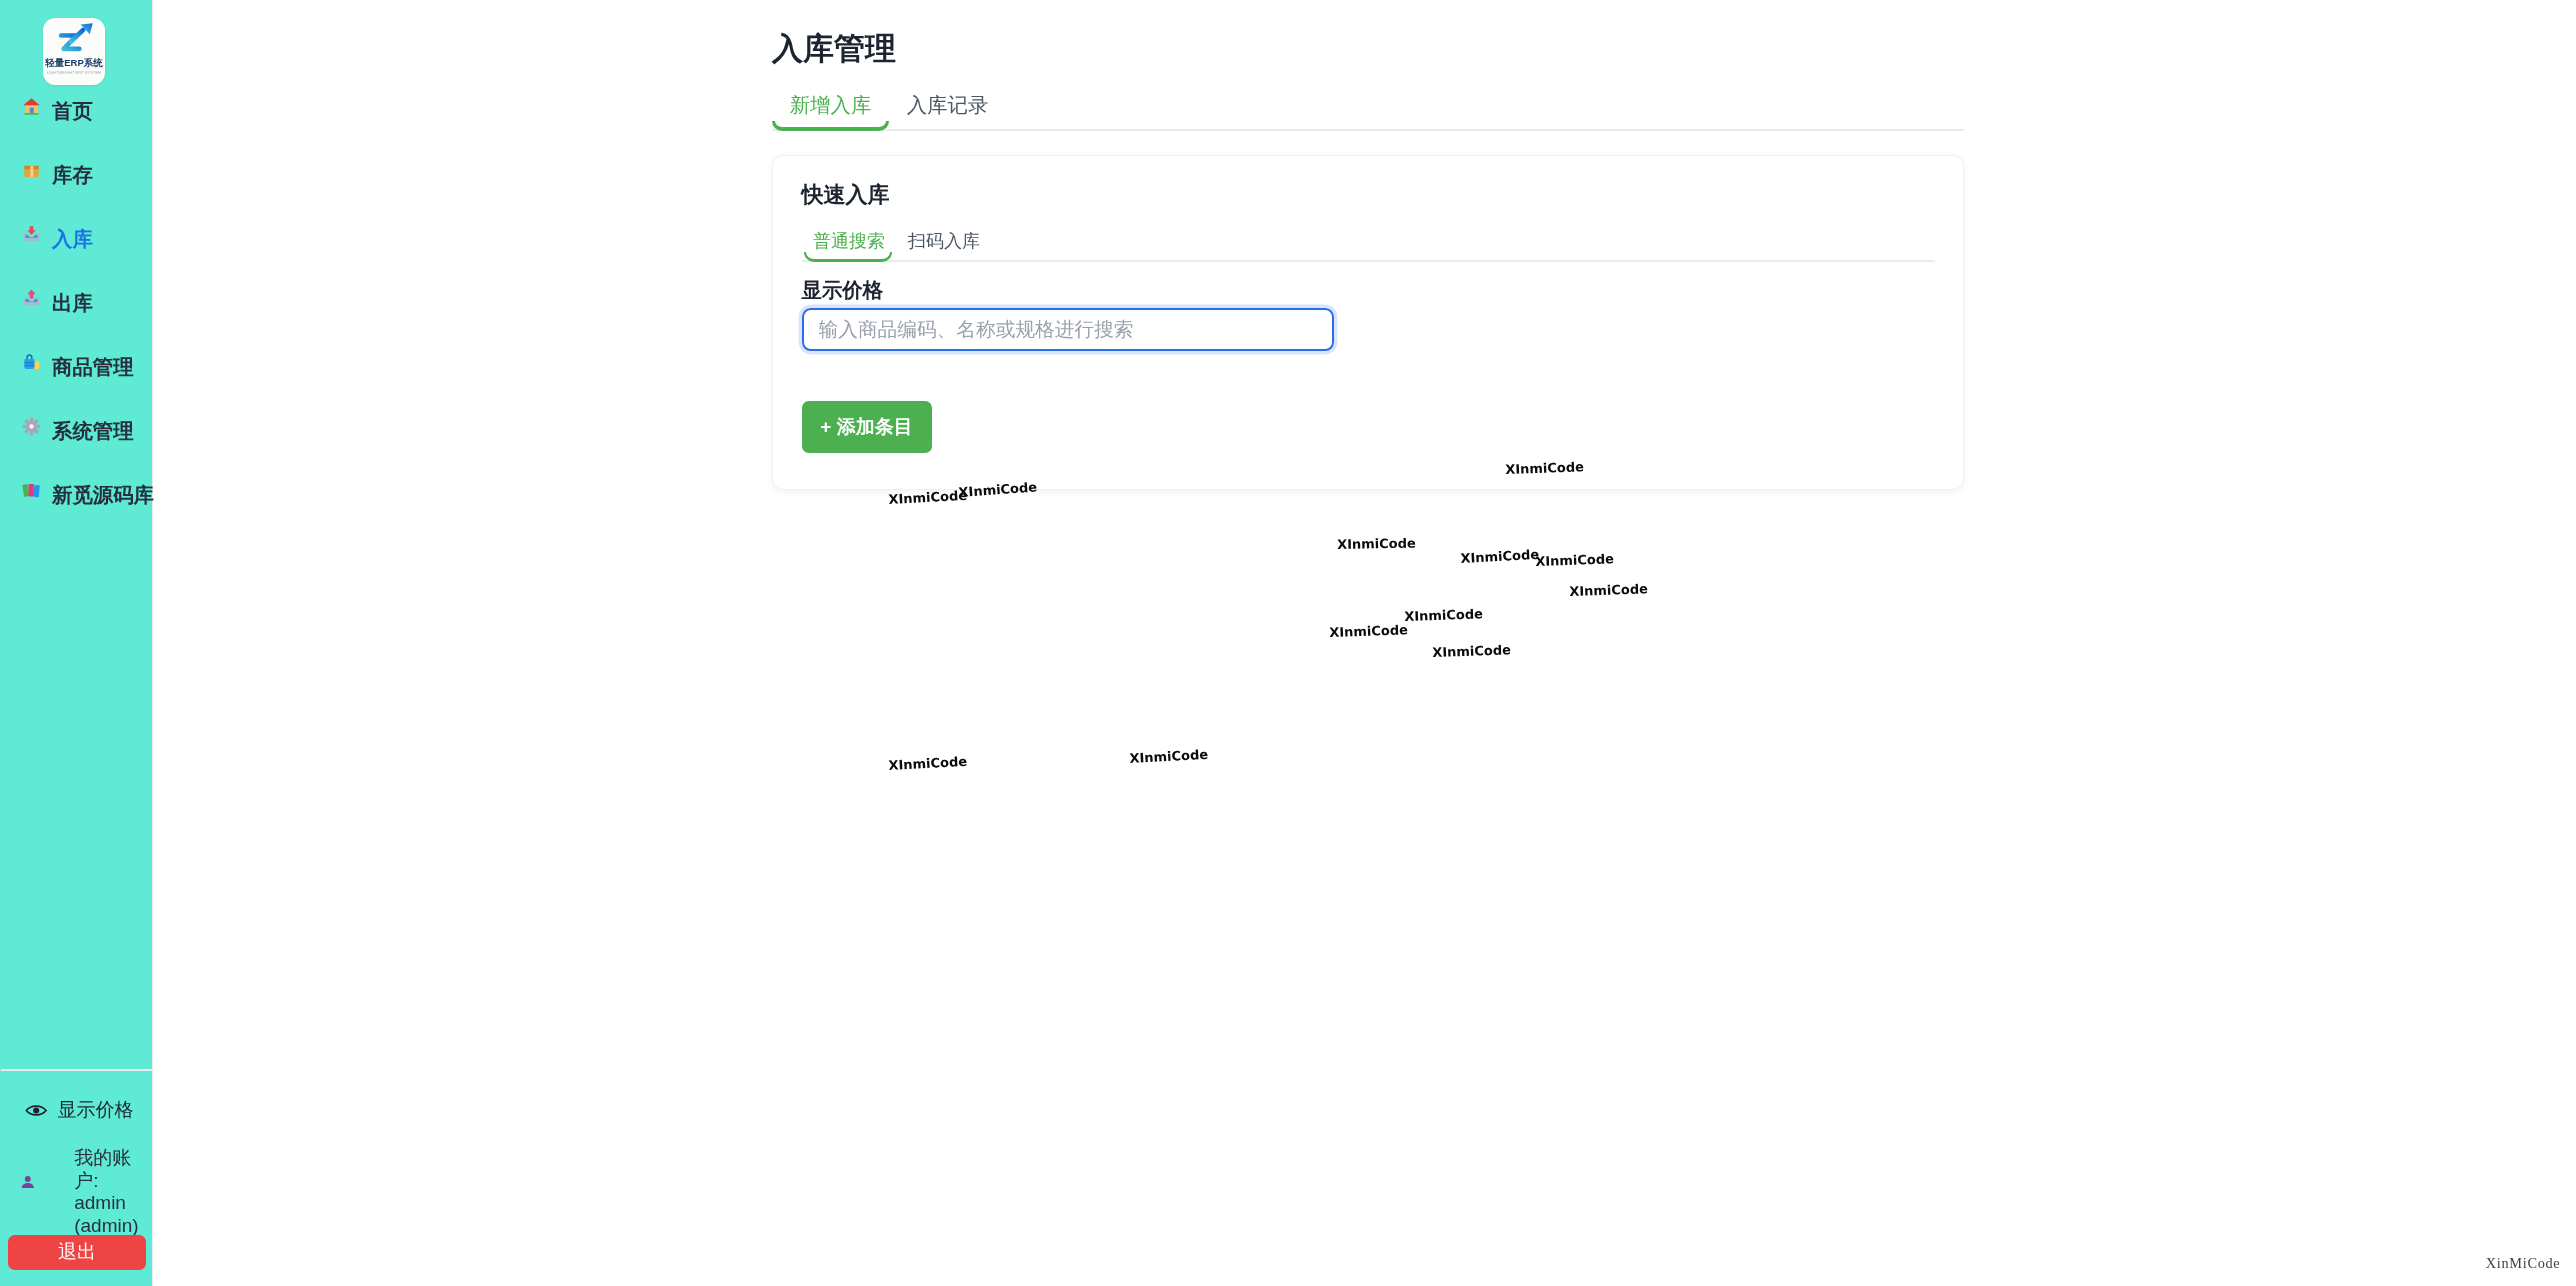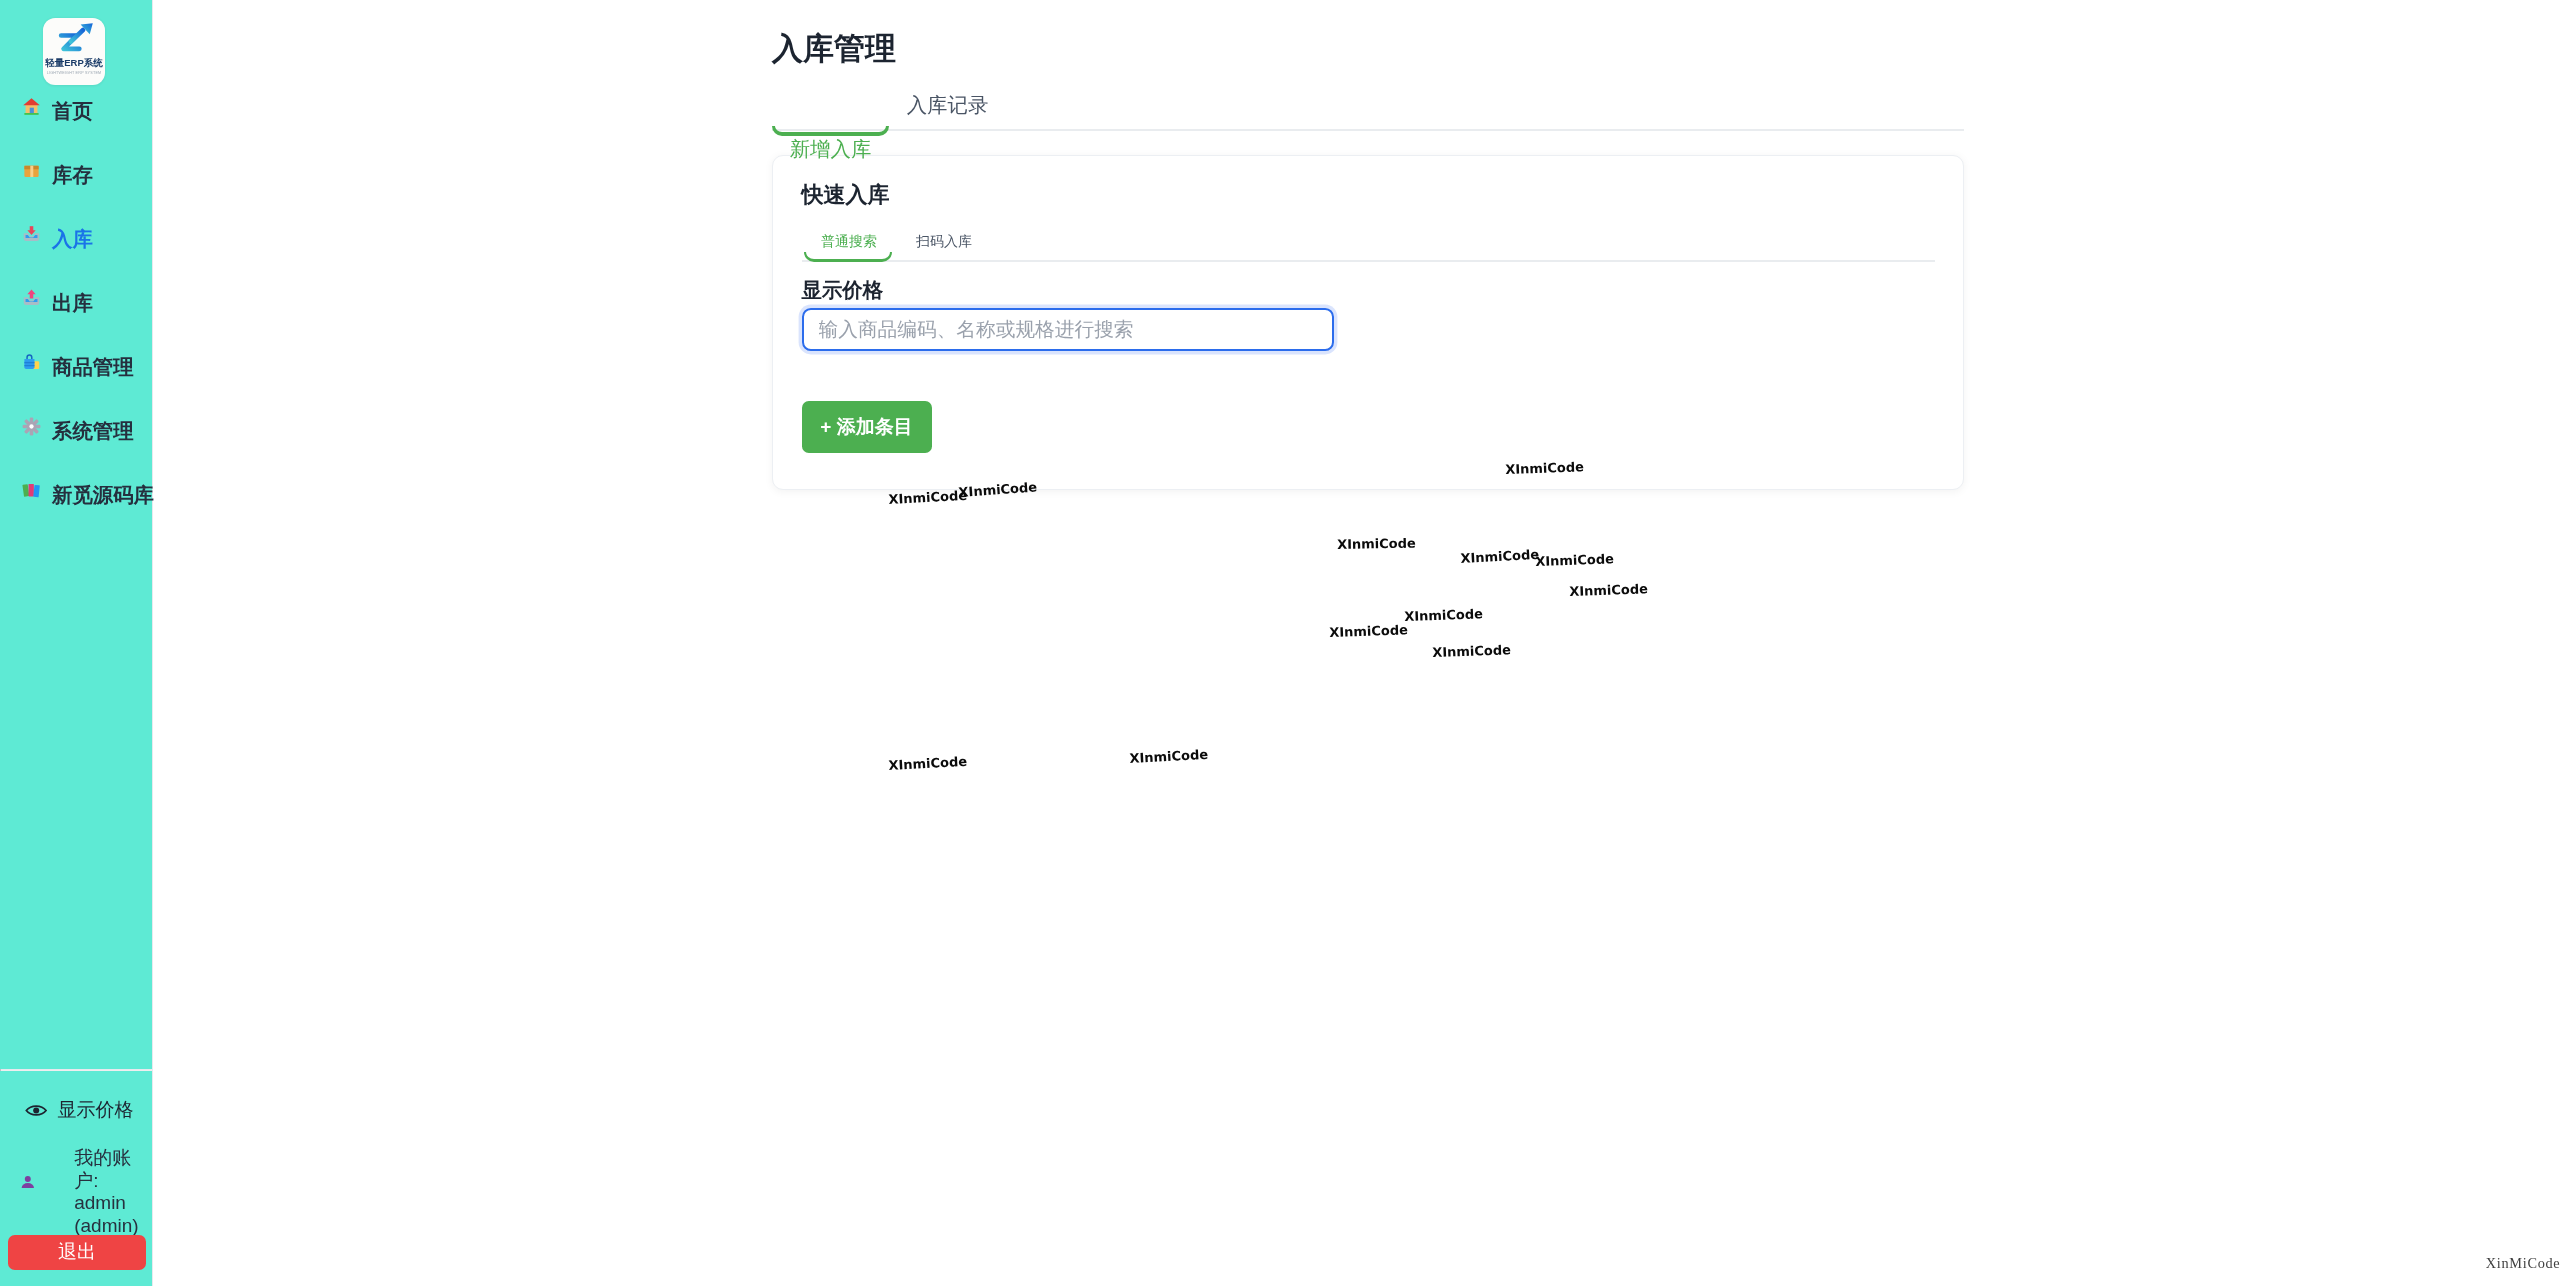--- a/index.html
+++ b/index.html
@@ -50,7 +50,7 @@
   .page-title{margin-top:30px;font-size:31px;font-weight:bold;color:#1c2430;line-height:38px;}
   .tabs-row{display:flex;margin-top:22px;border-bottom:2px solid #e9ecef;position:relative;height:39px;box-sizing:content-box;}
   .tab{width:117px;text-align:center;font-size:20.4px;color:#4a5565;cursor:pointer;position:relative;line-height:31px;}
-  .tab.active{color:#4caf50;margin-top:44px;}
+  .tab.active{color:#4caf50;}
   .tab.active .tab-pill{
     position:absolute;left:0;right:0;bottom:-2px;height:10.2px;
     border:0 solid #4caf50;border-bottom-width:4.1px;border-left-width:3.4px;border-right-width:3.4px;

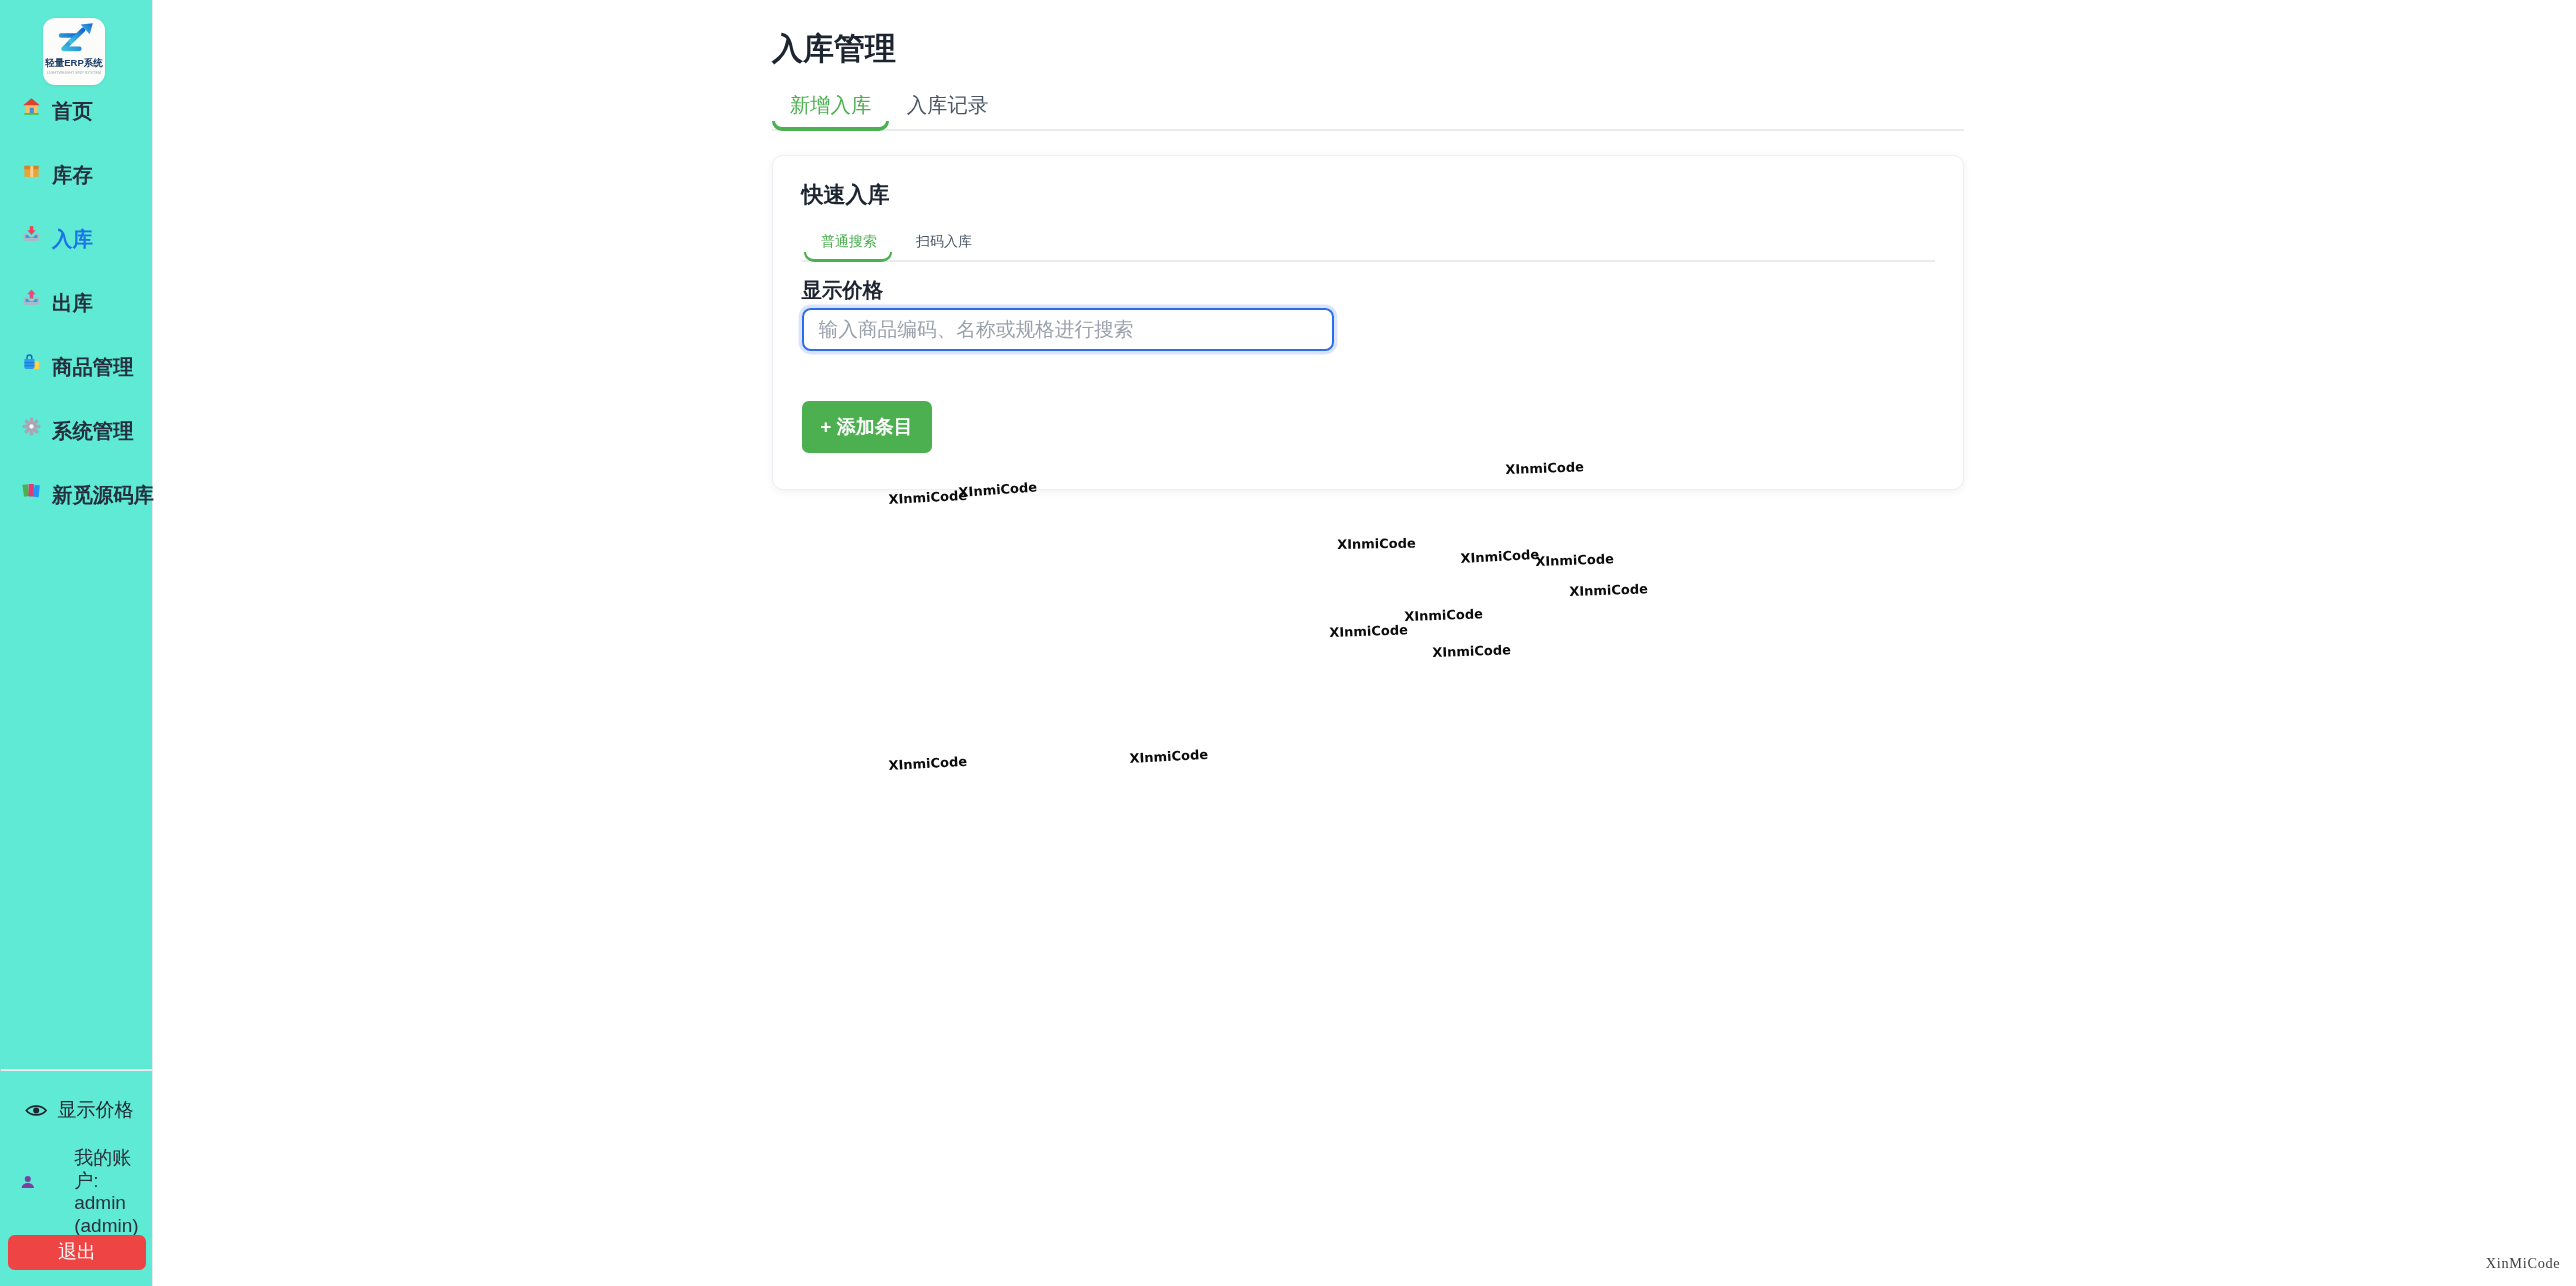--- a/index.html
+++ b/index.html
@@ -64,7 +64,7 @@
   }
   .card-title{font-size:22px;font-weight:bold;color:#1c2430;line-height:24.4px;}
   .inner-tabs{display:flex;margin-top:20.4px;border-bottom:2px solid #e9ecef;position:relative;height:32px;}
-  .inner-tab{width:95px;text-align:center;font-size:14px;color:#4a5565;cursor:pointer;position:relative;line-height:27px;}
+  .inner-tab{width:95px;text-align:center;font-size:18px;color:#4a5565;cursor:pointer;position:relative;line-height:27px;}
   .inner-tab.active{color:#4caf50;}
   .inner-tab.active .tab-pill{
     position:absolute;left:2.7px;right:4.1px;bottom:-2px;height:9.5px;

